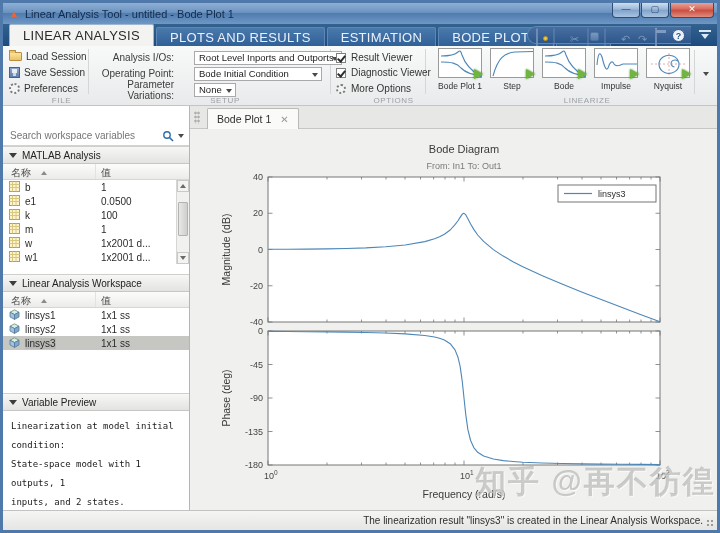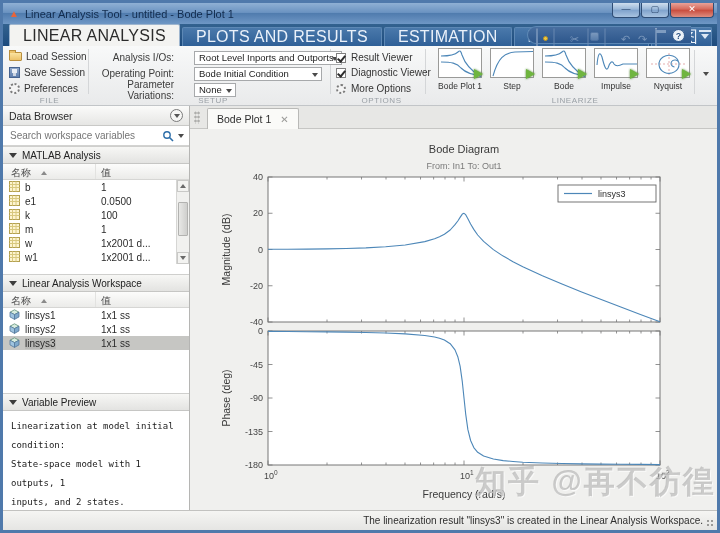--- a/index.html
+++ b/index.html
@@ -20,7 +20,7 @@
   .tabstrip{position:absolute;left:0;top:21px;width:714px;height:22px;
     background:linear-gradient(#33628f,#1d4b7e);display:flex;align-items:flex-end;padding-left:6px;}
   .tab{height:19px;margin-right:2px;padding:0 13px;display:flex;align-items:center;
-    font-size:16px;letter-spacing:.3px;color:#eaf1fa;border:1px solid #5d88b5;border-bottom:none;
+    font-size:13px;letter-spacing:.3px;color:#eaf1fa;border:1px solid #5d88b5;border-bottom:none;
     border-radius:2px 2px 0 0;background:linear-gradient(#4a79ab,#2f6097);white-space:nowrap;}
   .tab.active{height:22px;background:#f3f3f1;color:#2b2b2b;border-color:#9fb6cf;}
   .qat{position:absolute;right:26px;top:2px;height:18px;display:flex;align-items:center;gap:5px;

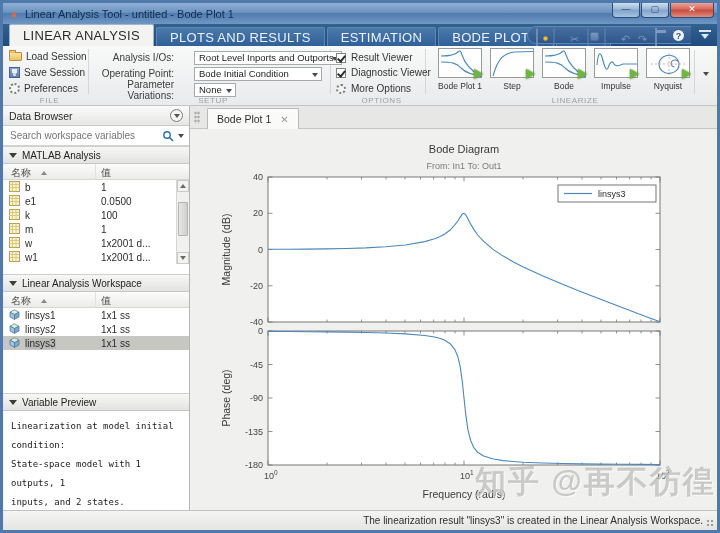--- a/index.html
+++ b/index.html
@@ -41,7 +41,7 @@
   .ribbon{position:absolute;left:0;top:43px;width:714px;height:60px;
     background:linear-gradient(#f8f9f9,#e9eaeb);border-bottom:1px solid #c2c5c8;font-size:10px;color:#333;}
   .rsec{position:absolute;top:0;height:60px;padding-left:23px;}
-  .rsec-label{position:absolute;bottom:1px;left:4px;width:100%;text-align:center;
+  .rsec-label{position:absolute;bottom:1px;left:16px;width:100%;text-align:center;
     font-size:8px;color:#9aa0a6;letter-spacing:.6px;}
   .rdivider{position:absolute;top:3px;bottom:11px;width:1px;background:#d4d6d8;}
   .fbtn{position:absolute;left:6px;display:flex;align-items:center;gap:4px;height:14px;white-space:nowrap;}

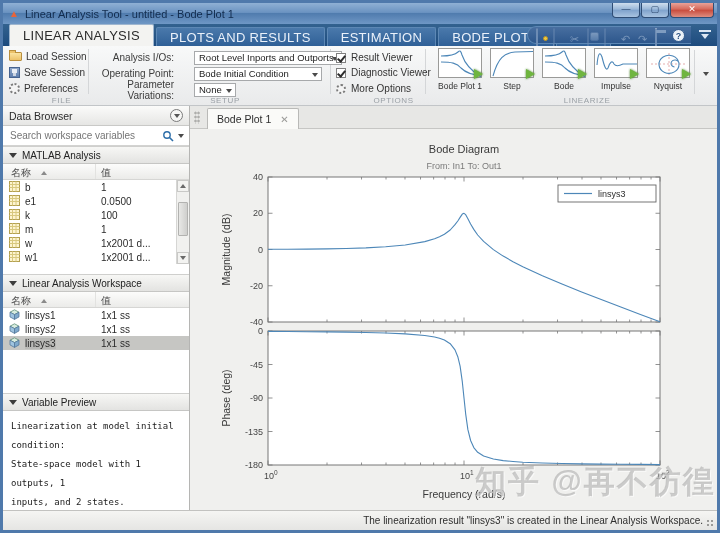--- a/index.html
+++ b/index.html
@@ -276,12 +276,6 @@
   <div class="main">
 
     <div class="databrowser">
-      <div class="db-header">
-        <span>Data Browser</span>
-        <span class="db-menu">
-            <span class="tri"></span>
-          </span>
-      </div>
       <div class="search-row">
         <input class="search-input" placeholder="Search workspace variables" style="">
         <svg width="12" height="12">

